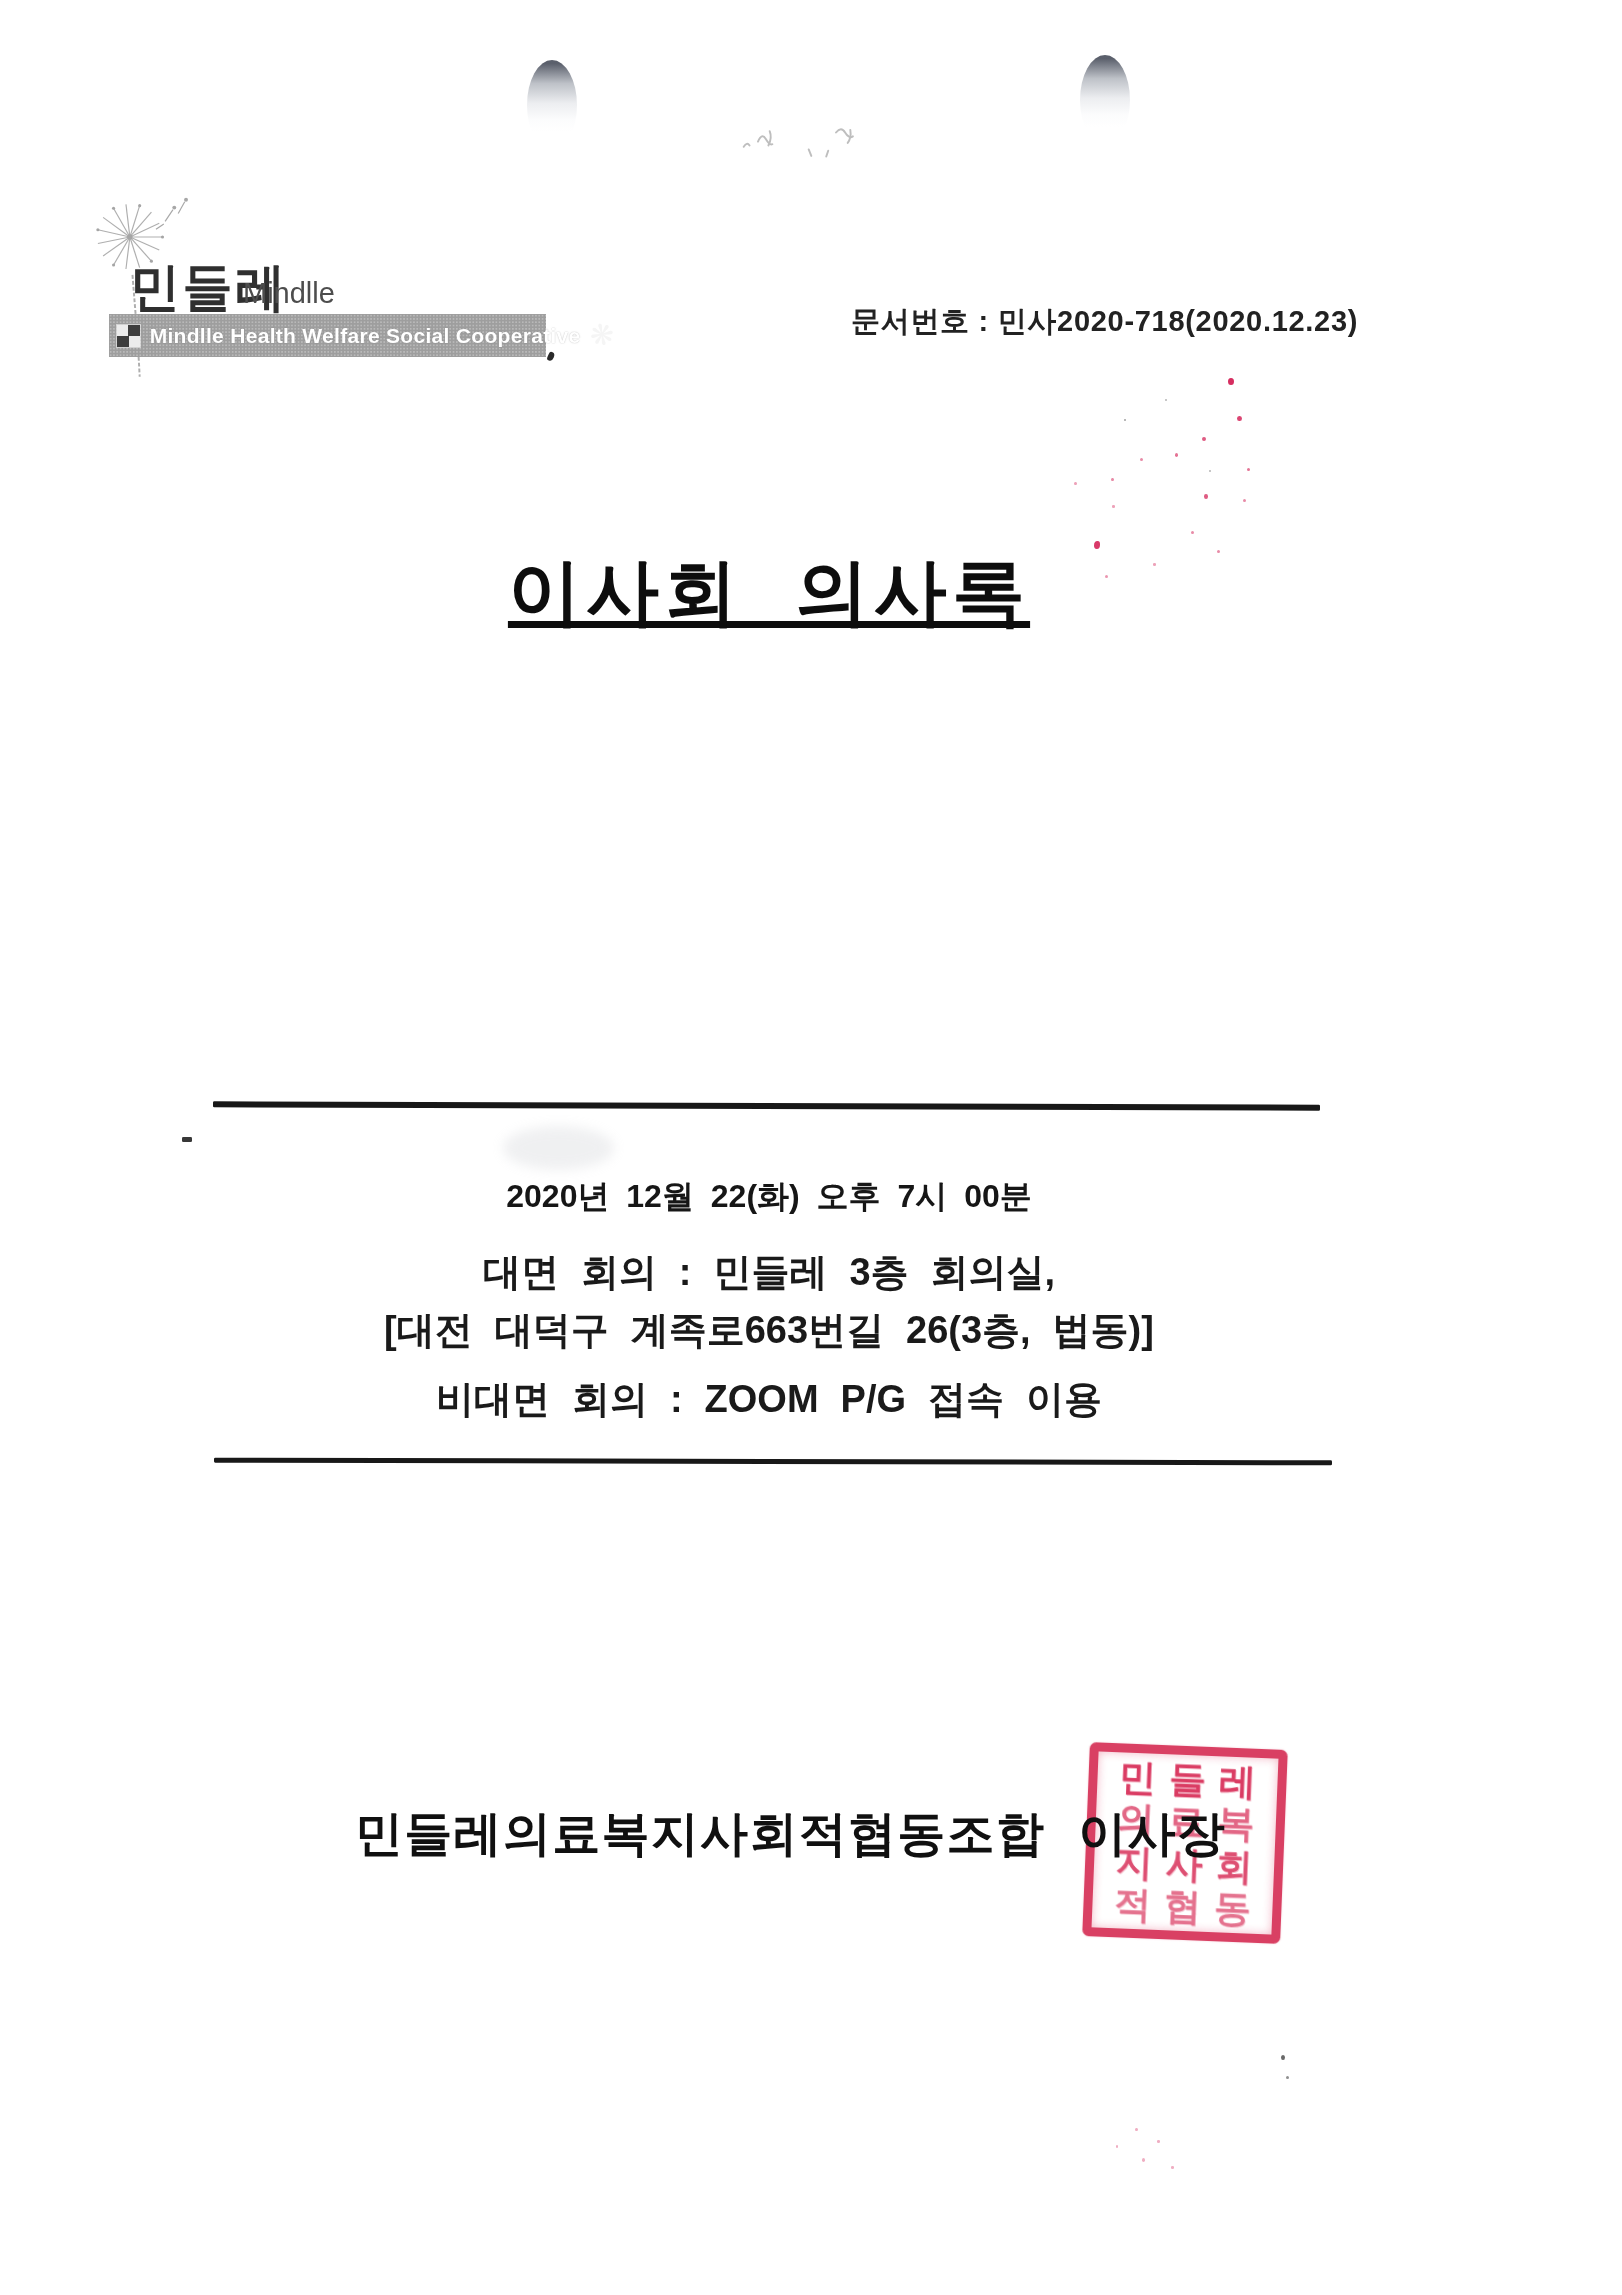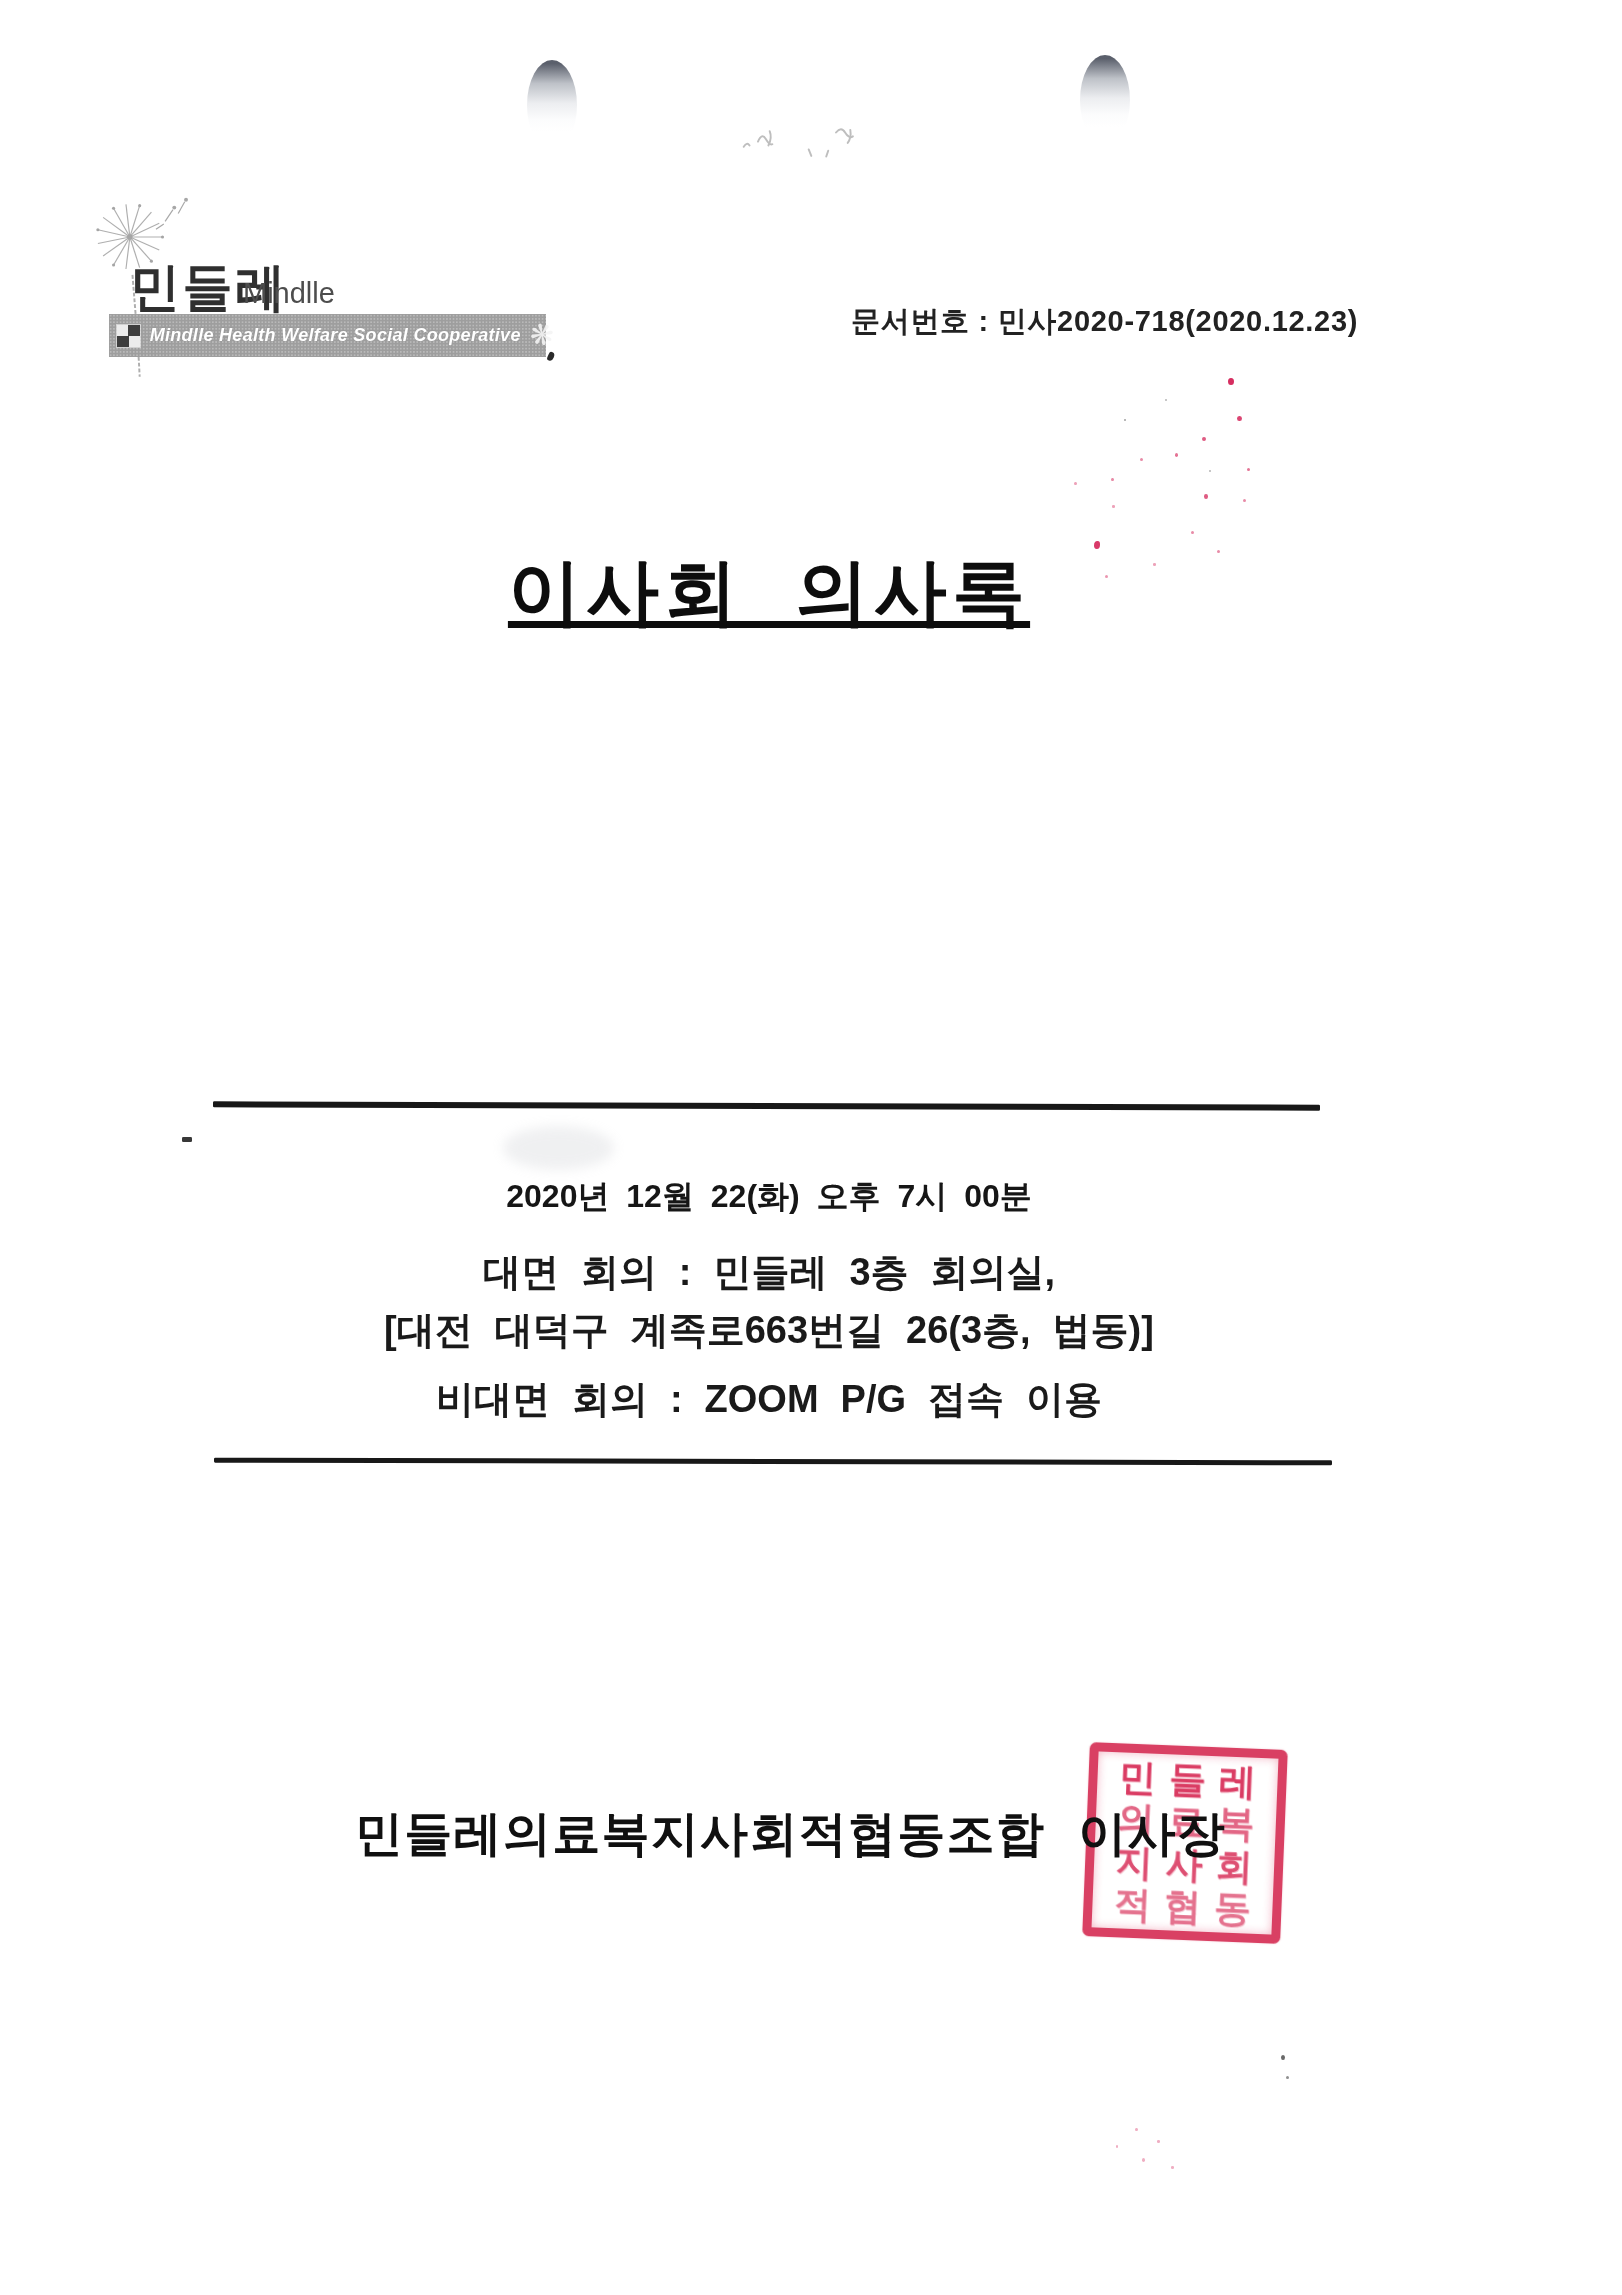--- a/index.html
+++ b/index.html
@@ -32,8 +32,8 @@
     outline:1.3px solid rgba(255,255,255,.5);
   }
   .banner-text{
-    color:#ffffff;font-size:18px;font-weight:600;letter-spacing:0.3px;white-space:nowrap;
-    text-shadow:0 0 1.3px rgba(120,120,120,.6);flex:1 1 auto;font-style:italic;
+    color:#ffffff;font-size:21px;font-weight:600;letter-spacing:0.3px;white-space:nowrap;
+    text-shadow:0 0 1.3px rgba(120,120,120,.6);flex:1 1 auto;
   }
   .banner-flower{color:#f4f4f4;font-size:29px;line-height:1;flex:0 0 auto;transform:rotate(-12deg);opacity:.9;}
   .banner-speck{position:absolute;left:548px;top:352px;width:5.9px;height:8.5px;background:#2a2a2a;border-radius:40% 60% 60% 40%;transform:rotate(24deg);}

